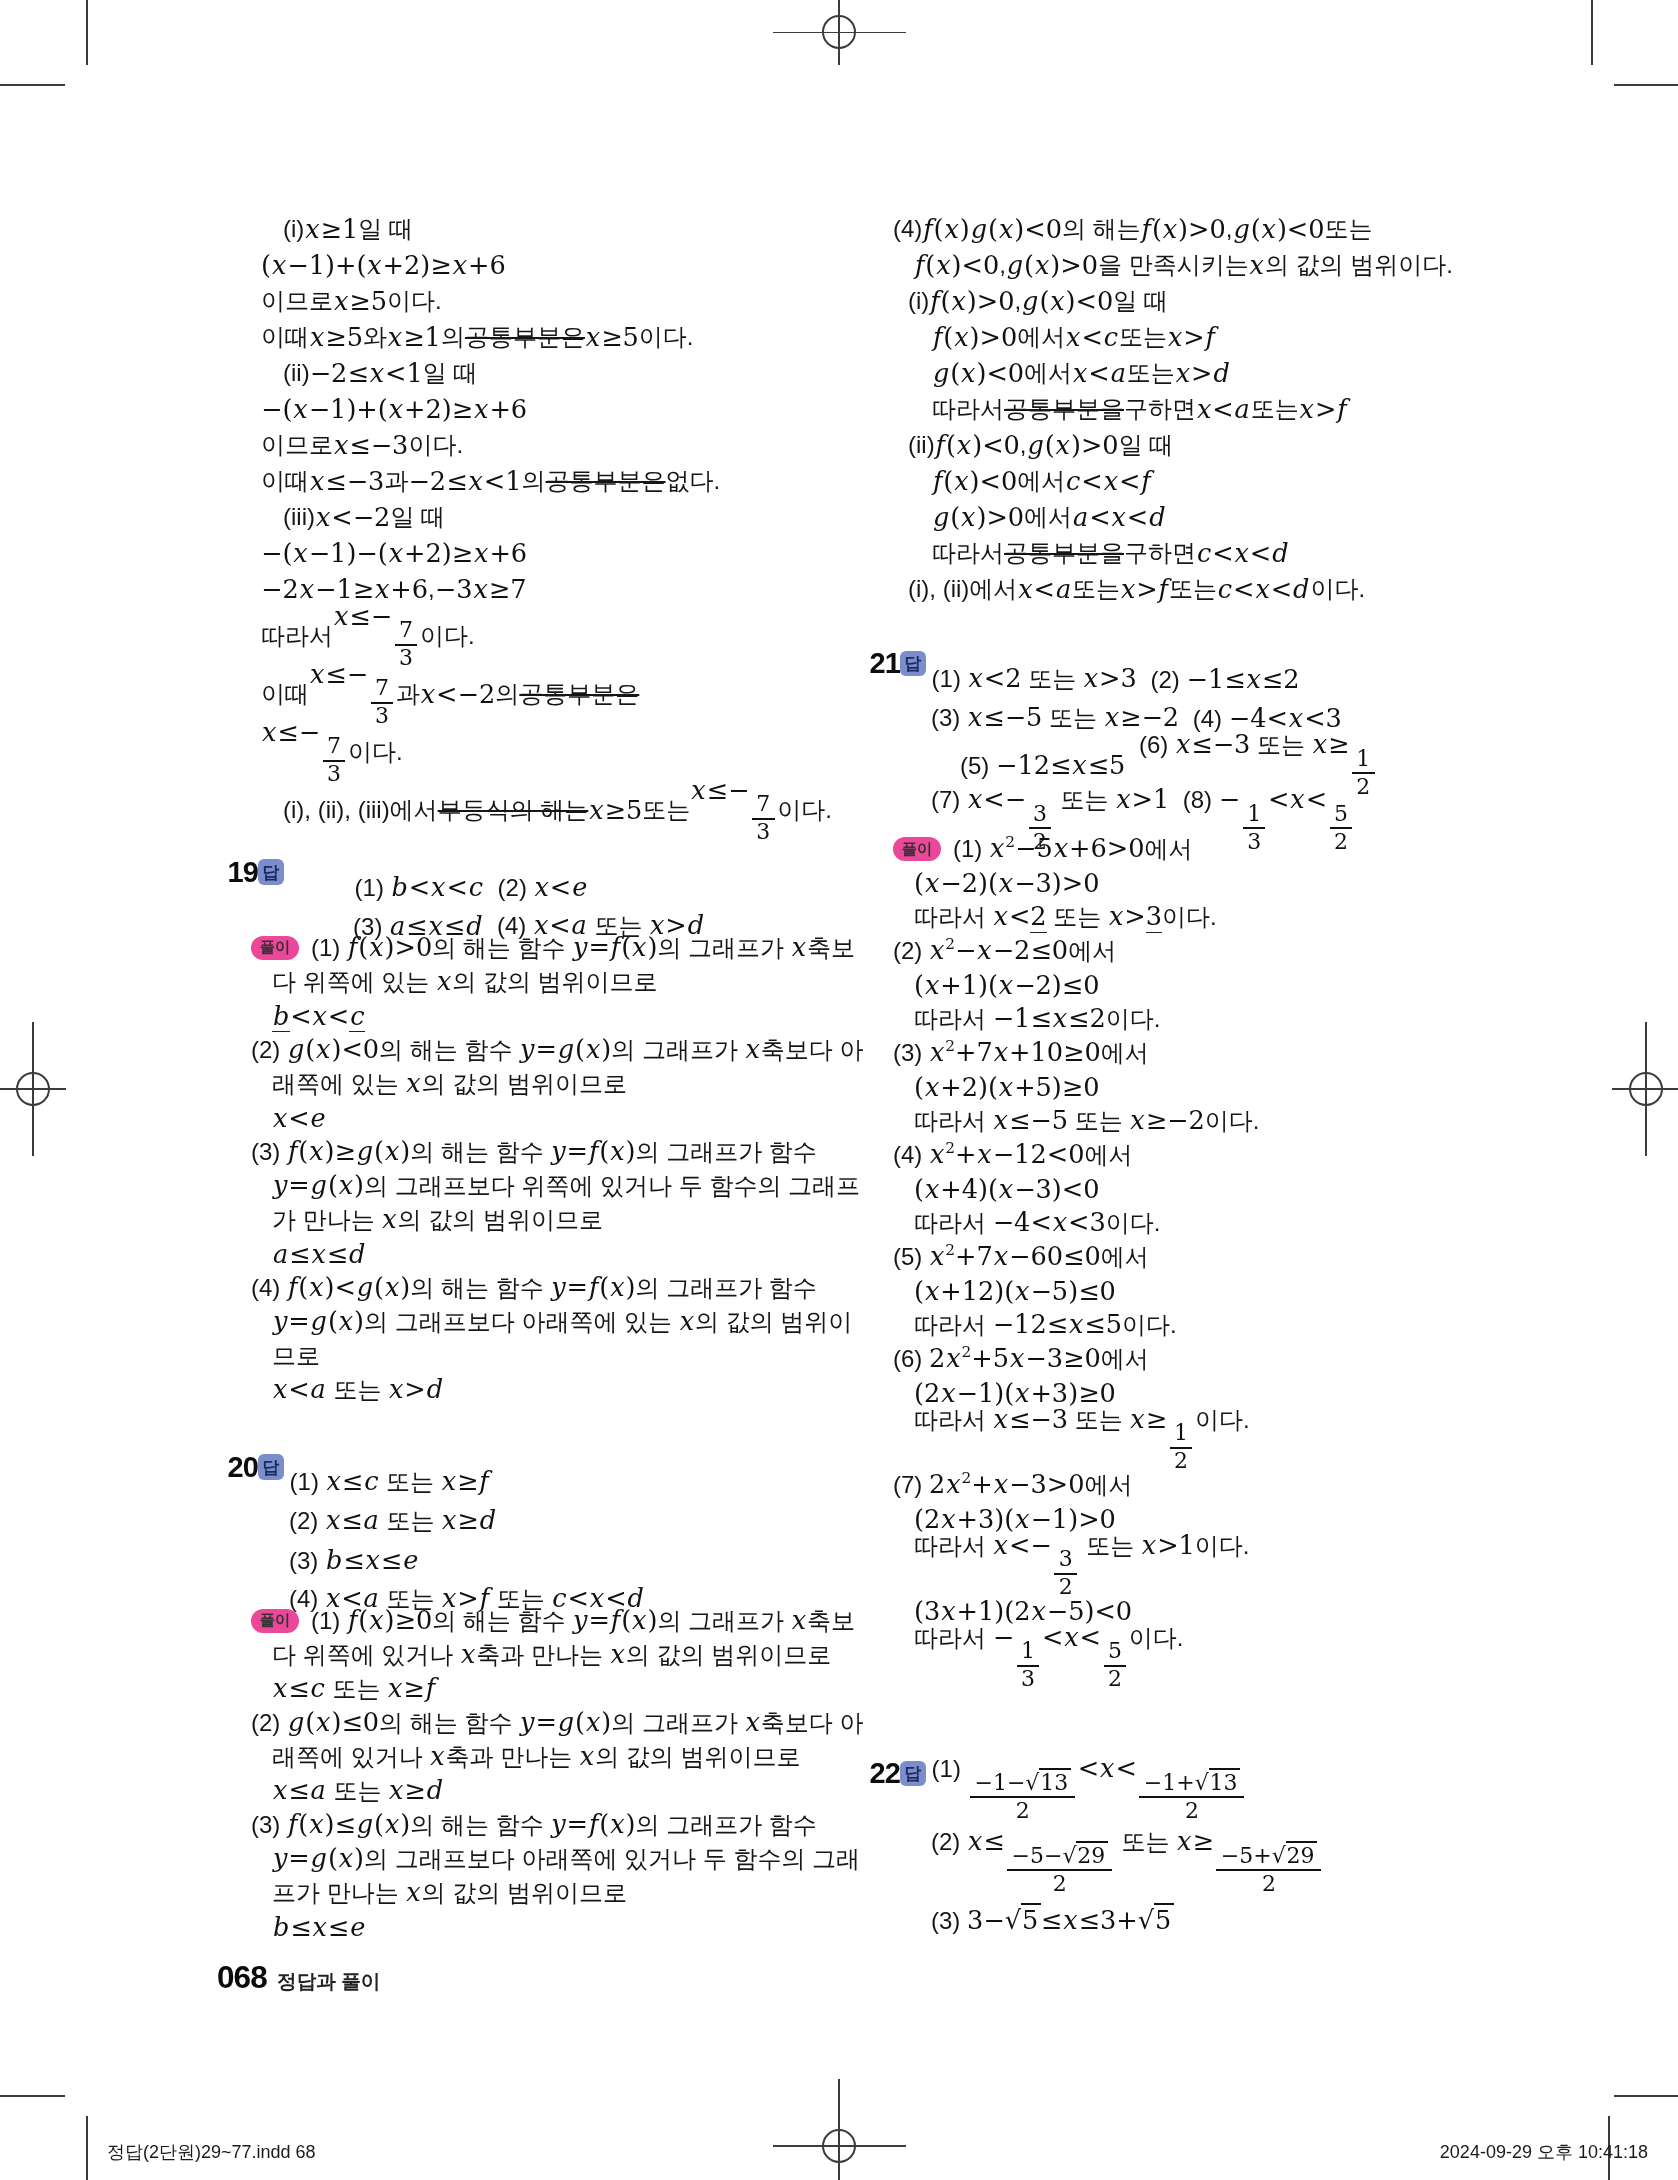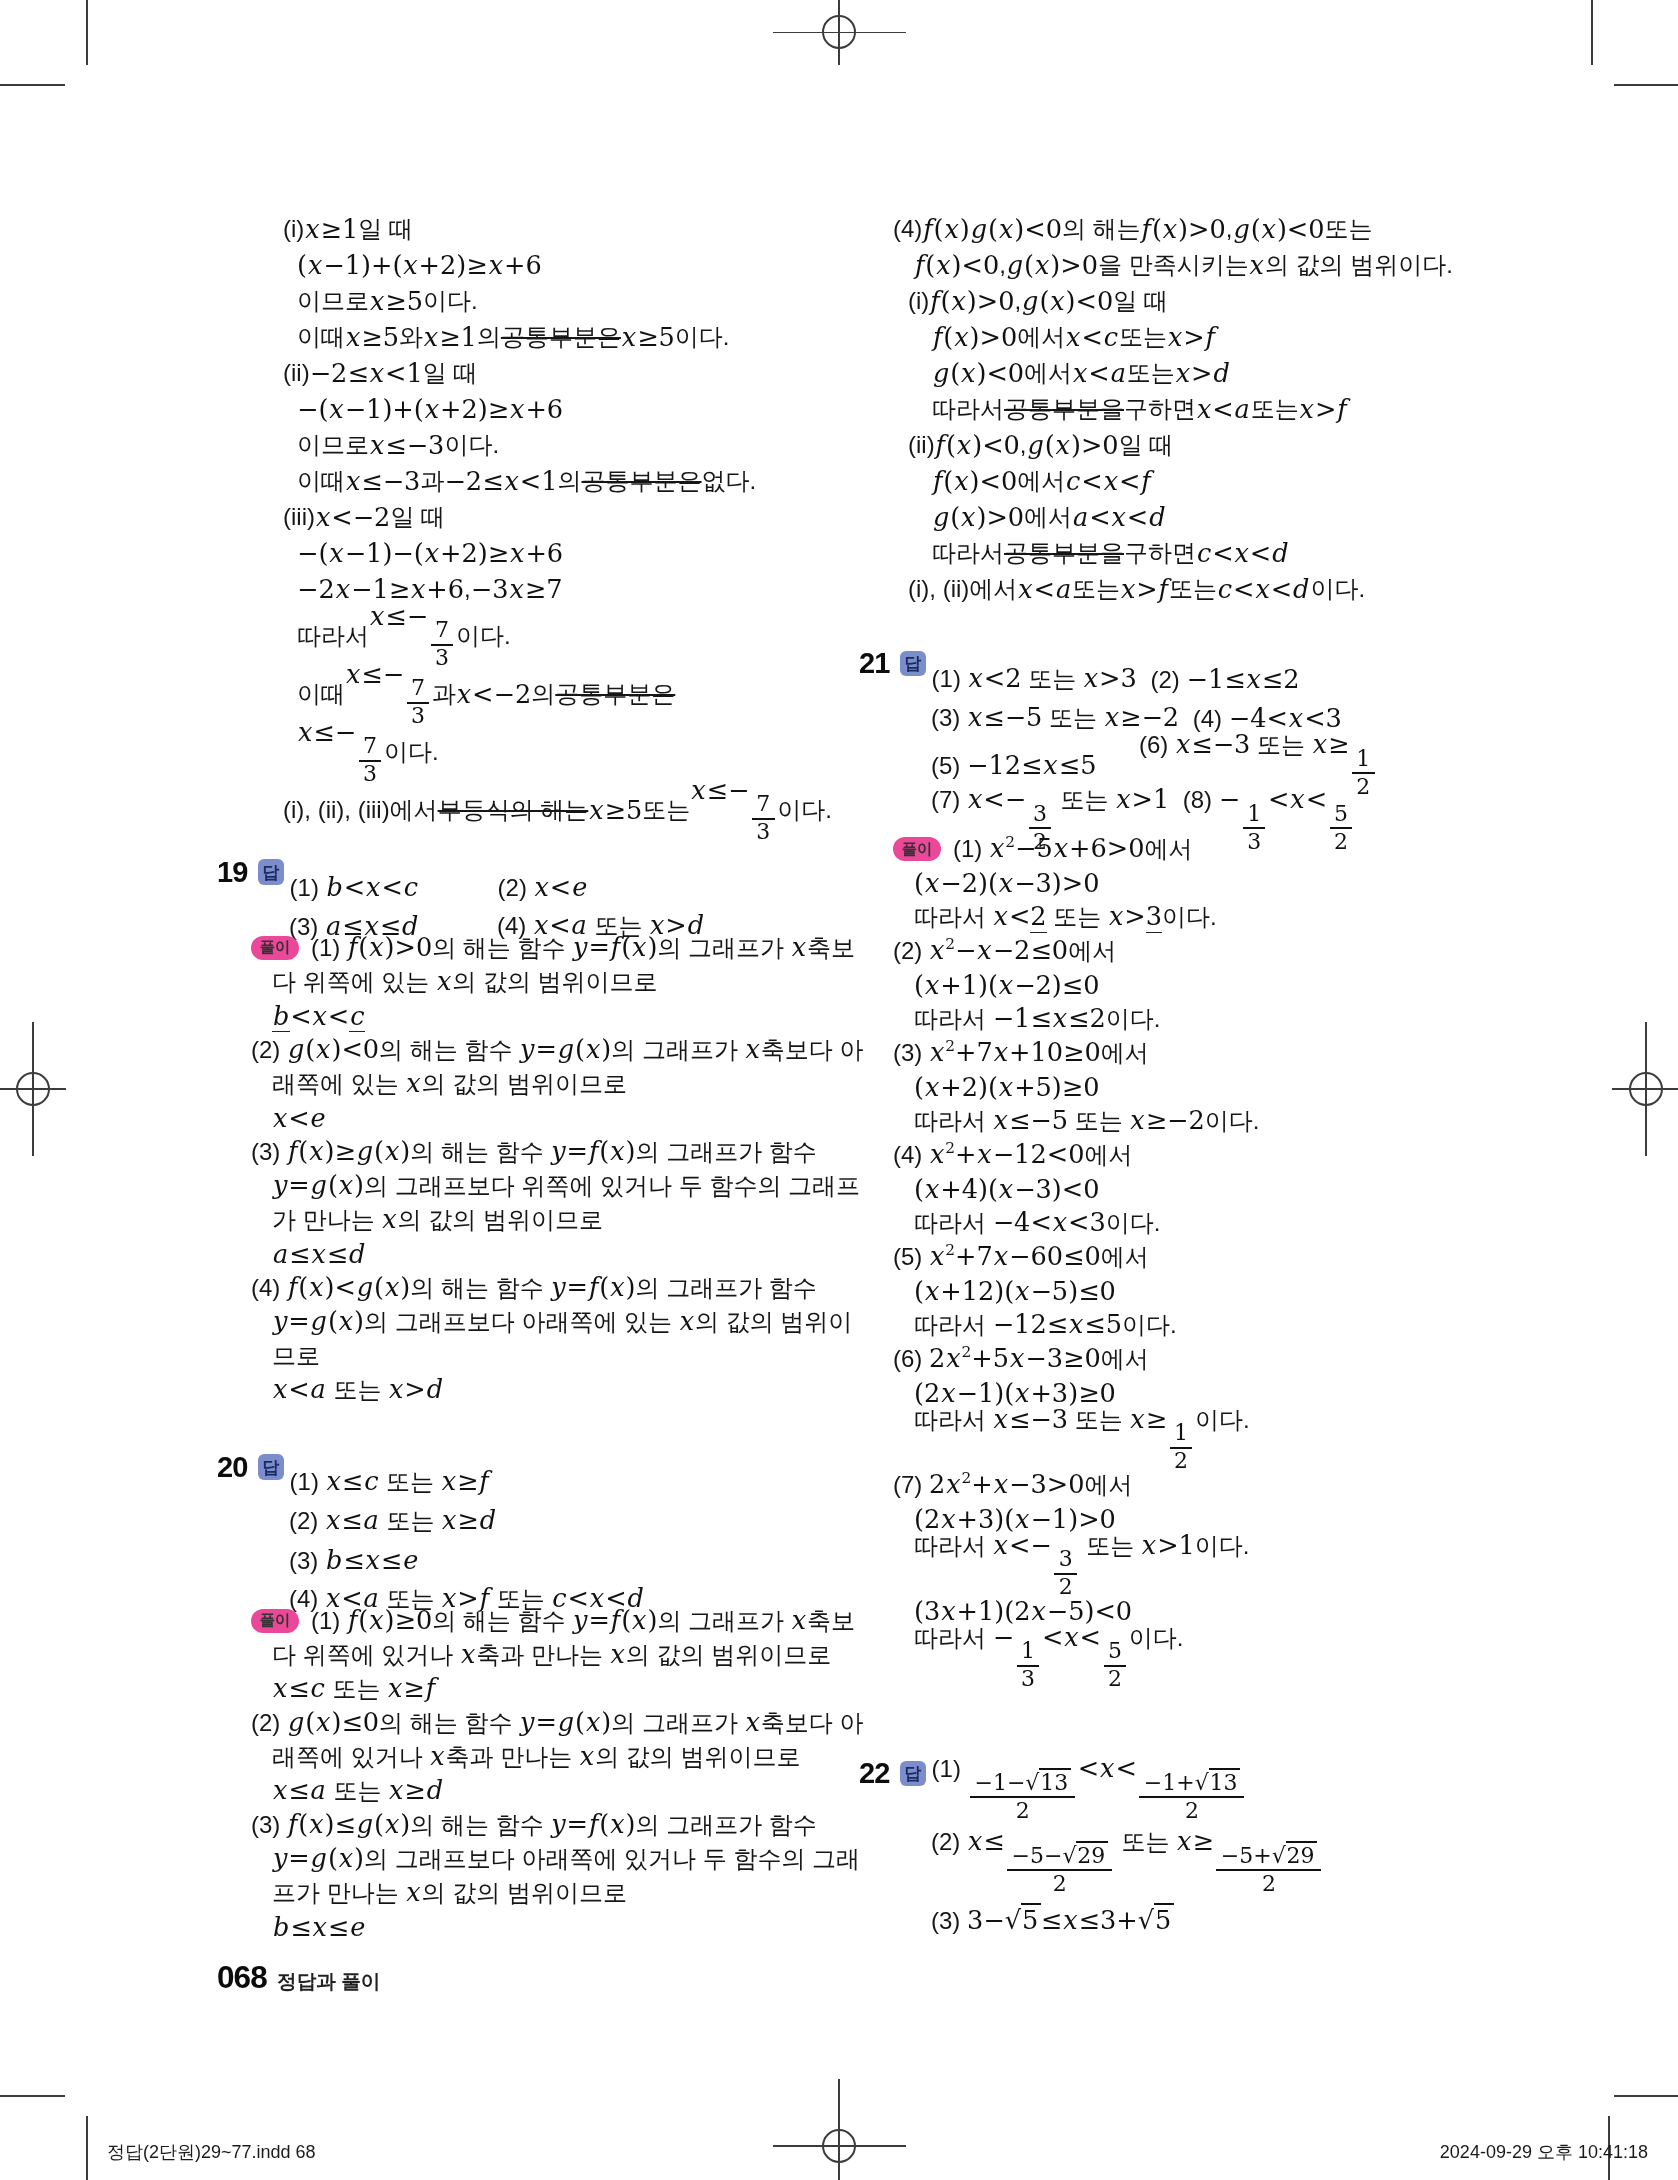--- a/index.html
+++ b/index.html
@@ -18,7 +18,7 @@
   .ln{height:36px;}
   .ln.tall{height:58px;}
   .case .ln.i0{margin-left:66px;}
-  .case .ln.i1{margin-left:80px;}
+  .case .ln.i1{margin-left:44px;}
   .rcase .ln.i0{margin-left:34px;}
   .rcase .ln.i1{margin-left:55px;}
   .rcase .ln.i2{margin-left:49px;}

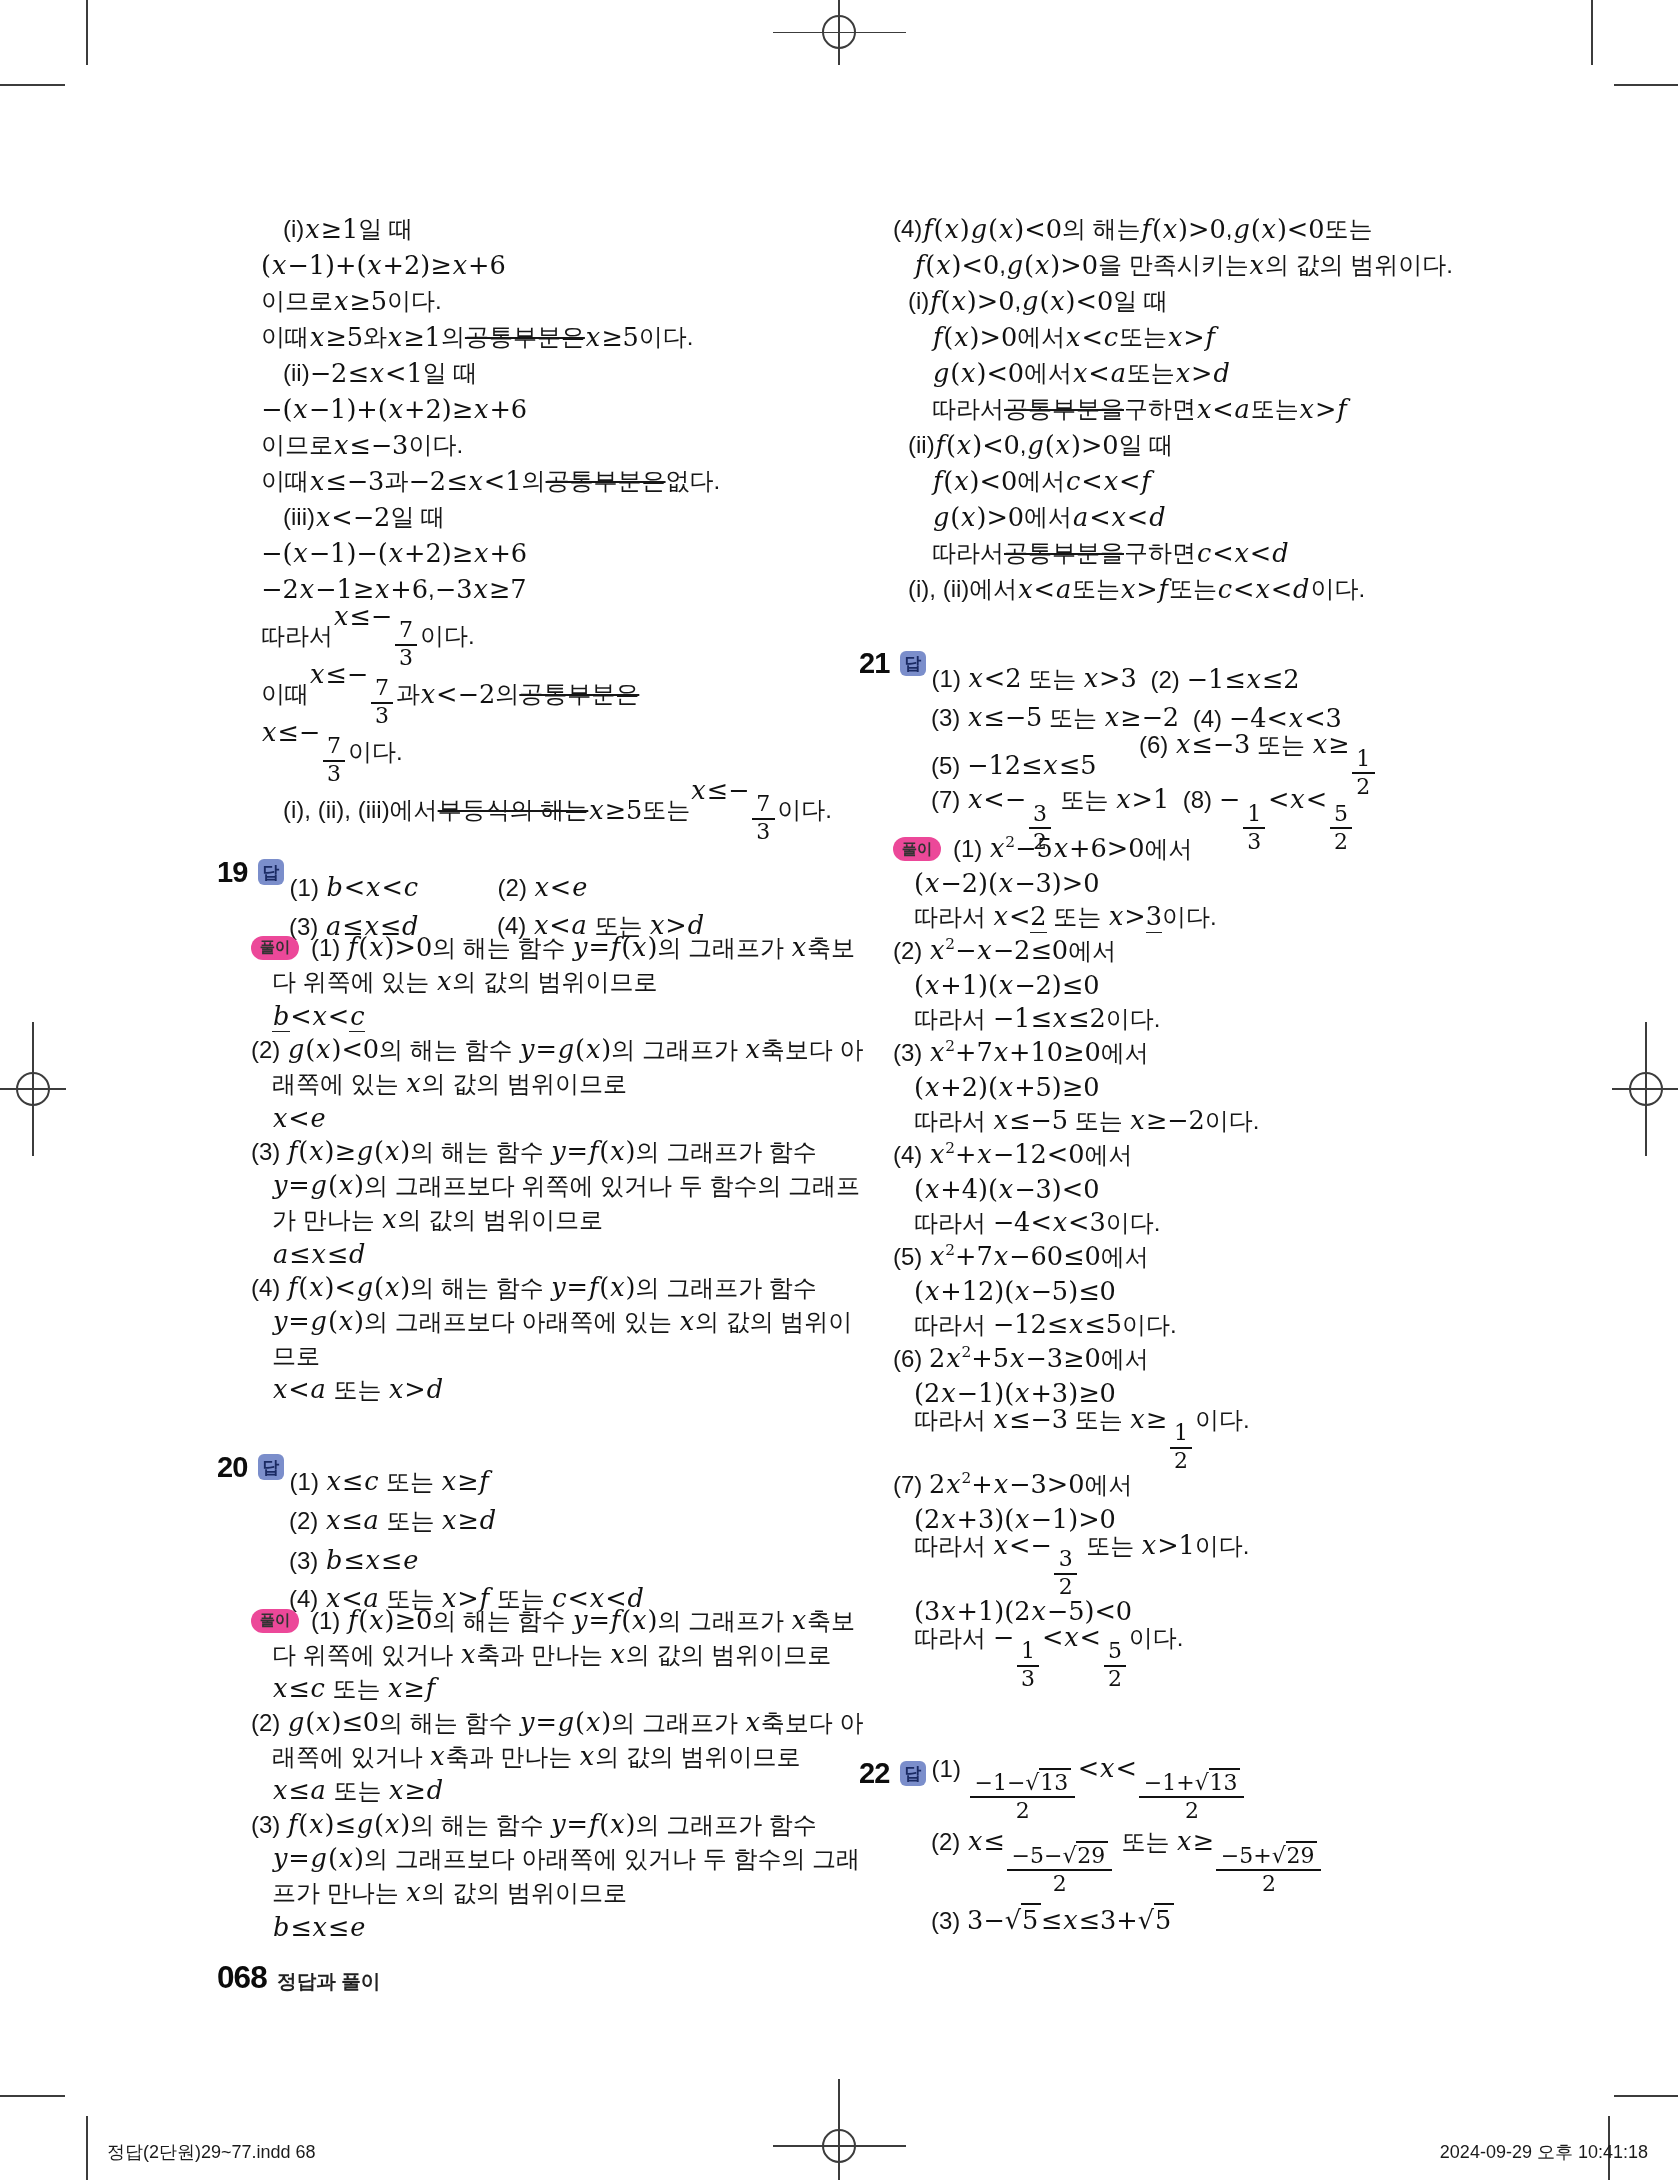--- a/index.html
+++ b/index.html
@@ -24,7 +24,7 @@
   .rcase .ln.i2{margin-left:49px;}
   .rcase .ln.i3{margin-left:73px;}
   
-  .problem{position:relative;}
+  .problem{position:relative;text-align:right;}
   #p19{margin-top:13.6px;}
   #p20{margin-top:41px;}
   #p21{margin-top:37px;}

